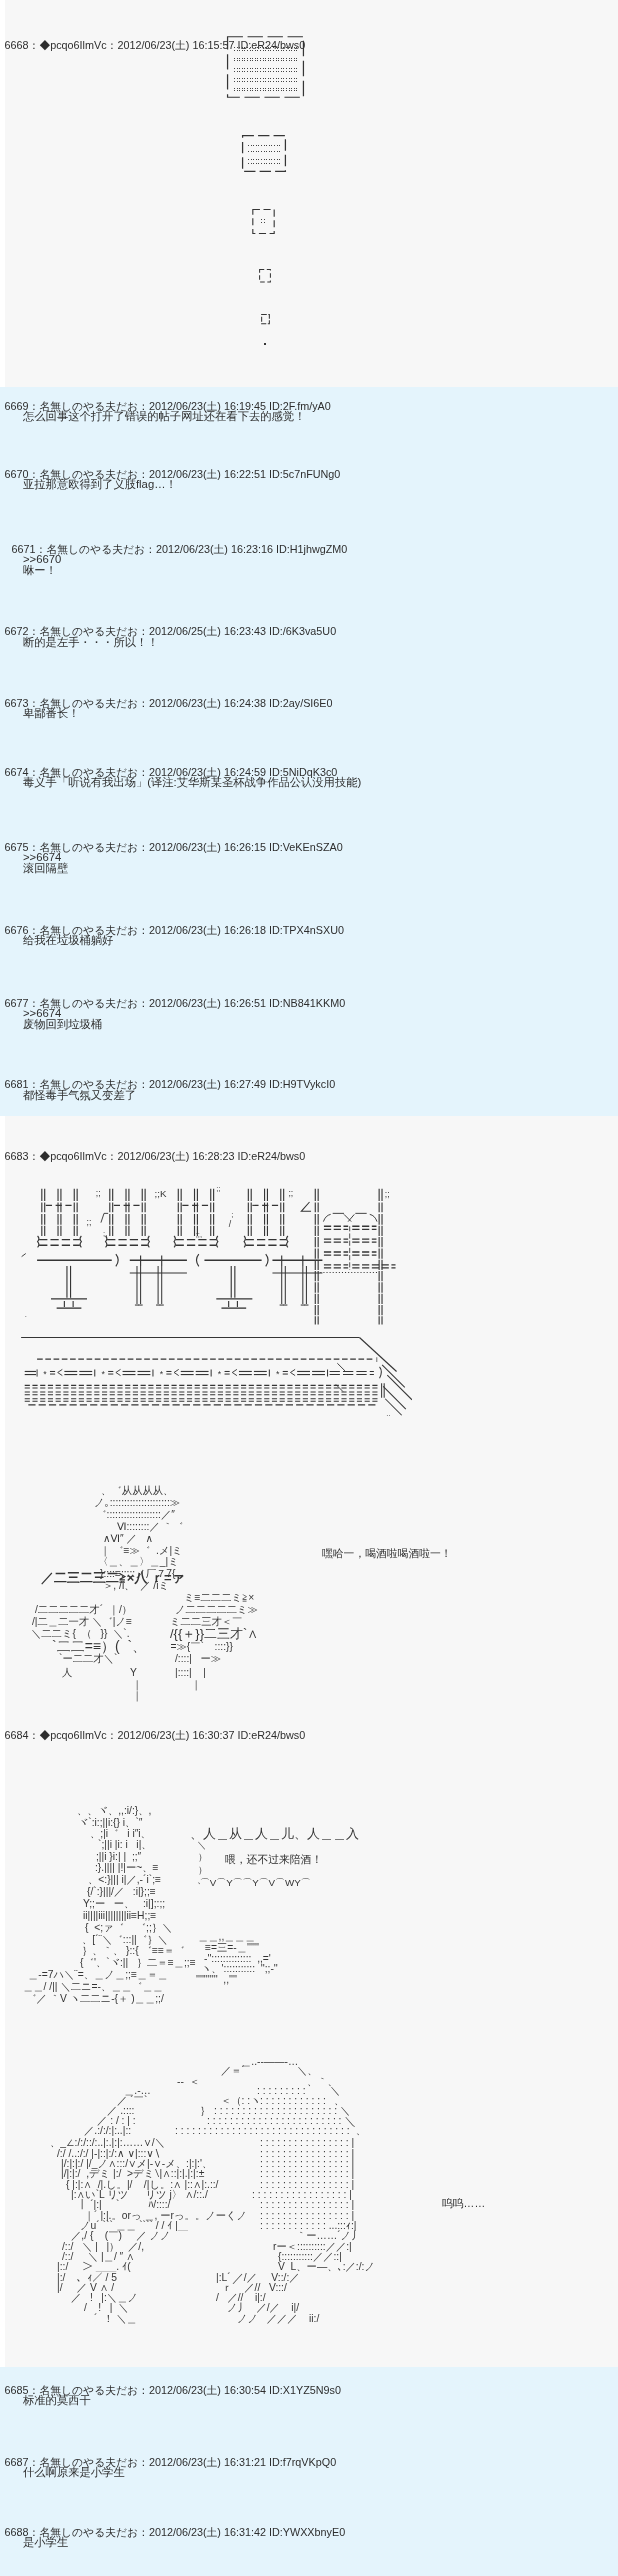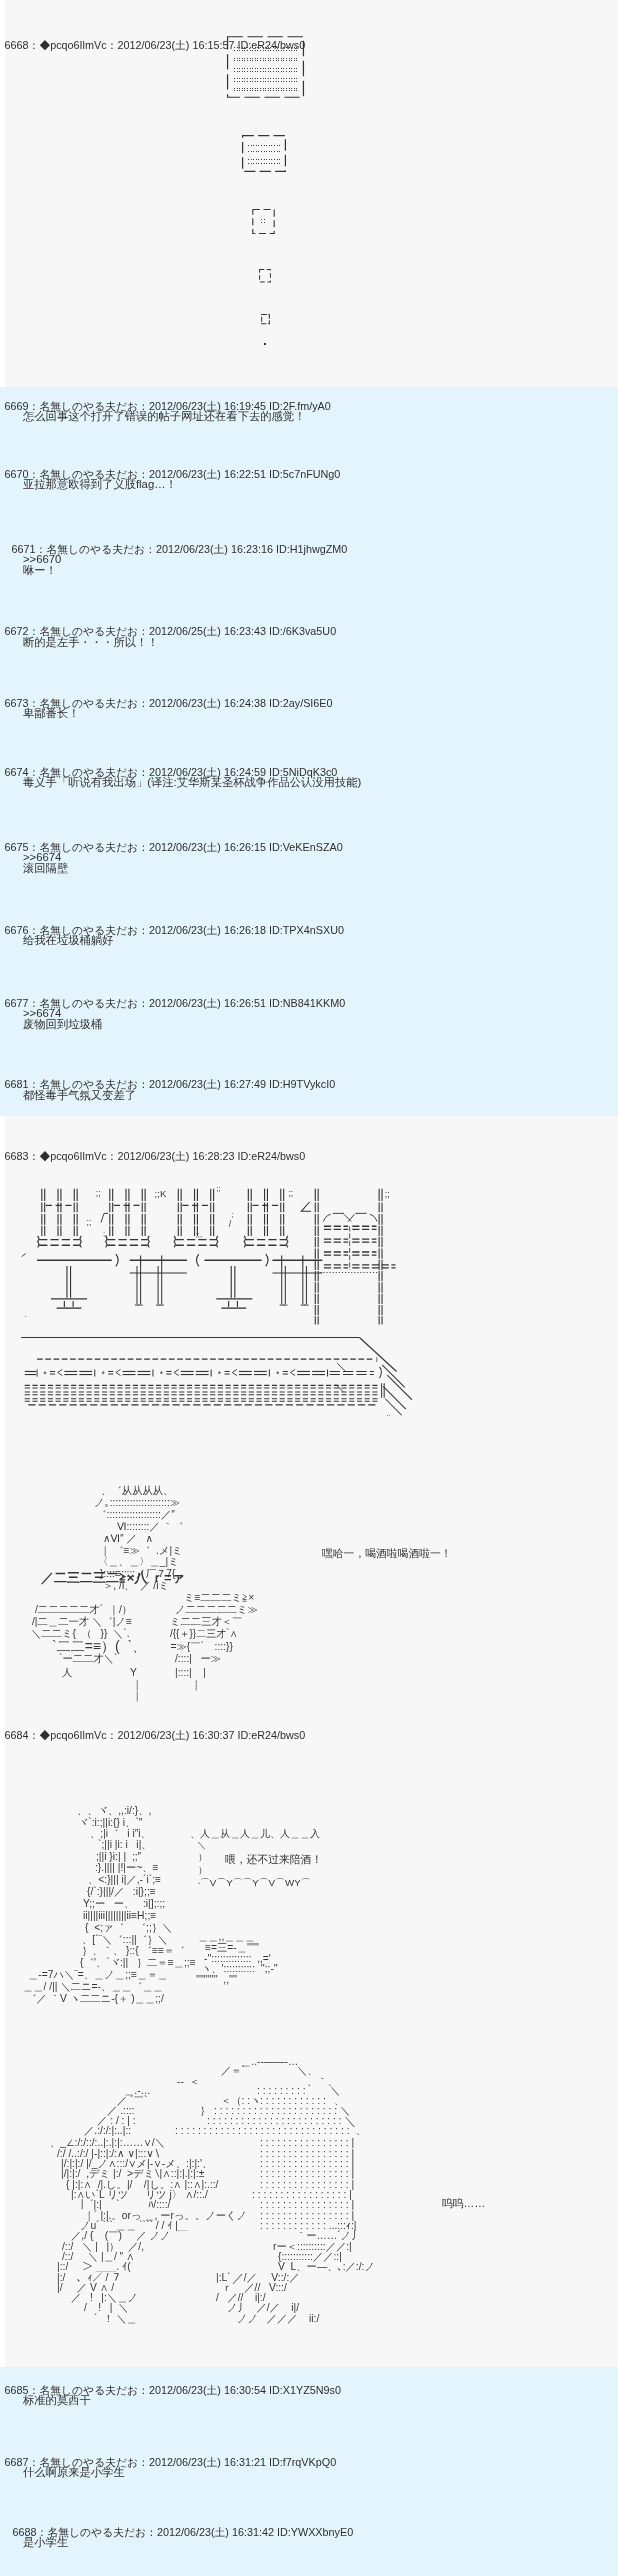--- a/index.html
+++ b/index.html
@@ -447,7 +447,7 @@
 <div class="aa" style="left:32px;top:1616px;font-size:10.3px;">/|二＿二一才 ＼゛|ノ≡</div>
 <div class="aa" style="left:170px;top:1616px;font-size:10.3px;">ミ二二三才＜￣</div>
 <div class="aa" style="left:31px;top:1628px;font-size:10.3px;">＼二二ミ{  （   }}  ＼`.</div>
-<div class="aa" style="left:170px;top:1628px;font-size:10px;">/{{＋}}二三才`∧</div>
+<div class="aa" style="left:170px;top:1628px;font-size:13px;">/{{＋}}二三才`∧</div>
 <div class="aa" style="left:52px;top:1641px;font-size:14px;">`二二=≡）(  `、</div>
 <div class="aa" style="left:160px;top:1641px;font-size:10.3px;">ゞ=≫{￣`ゞ::::}}</div>
 <div class="aa" style="left:59px;top:1653px;font-size:10.3px;">`ー二二才＼`</div>

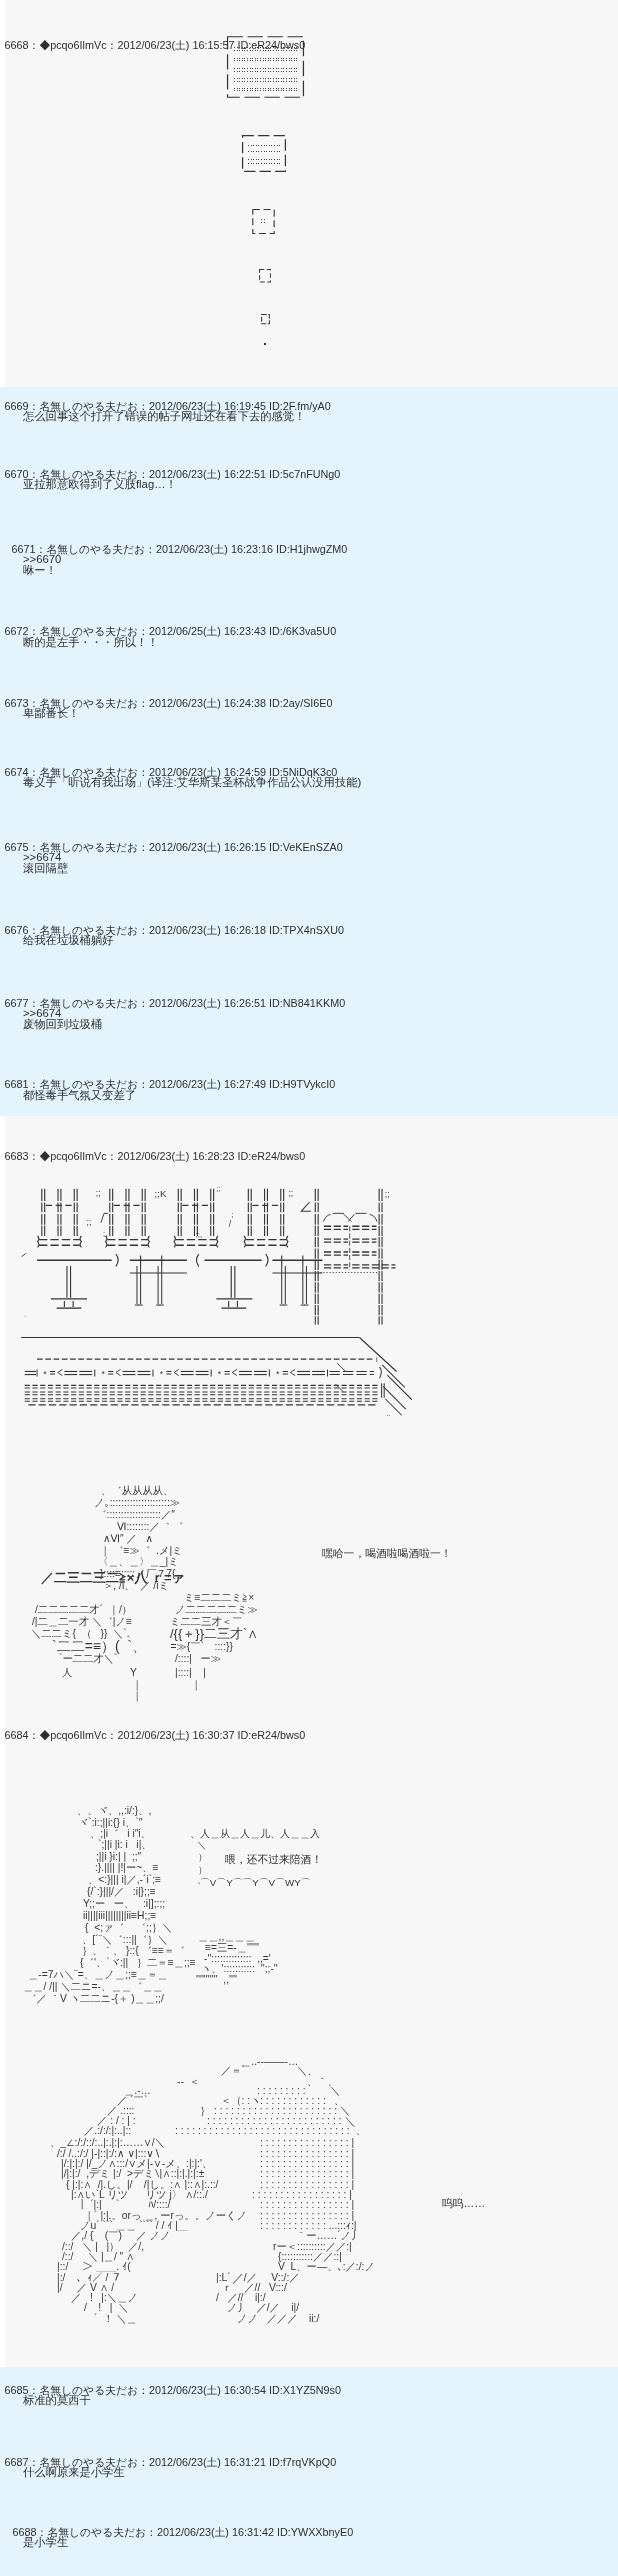--- a/index.html
+++ b/index.html
@@ -475,7 +475,7 @@
 <div class="aa" style="left:28px;top:1969px;font-size:10.3px;">＿-=7ハ＼¨=、＿ノ＿;;≡＿＝＿</div>
 <div class="aa" style="left:23px;top:1981px;font-size:10.3px;">＿＿/ /|| ＼二ニ=-、＿＿゛＿＿</div>
 <div class="aa" style="left:26px;top:1993px;font-size:10.3px;">゛／ ｀V ヽ二二ニ-{＋ )＿＿;;/</div>
-<div class="aa" style="left:190px;top:1828px;font-size:10px;">、人＿从＿人＿儿、人＿＿入</div>
+<div class="aa" style="left:190px;top:1828px;font-size:13px;">、人＿从＿人＿儿、人＿＿入</div>
 <div class="aa" style="left:197px;top:1840px;font-size:9.3px;">＼</div>
 <div class="aa" style="left:198px;top:1852px;font-size:9.3px;">）</div>
 <div class="aa" style="left:198px;top:1865px;font-size:9.3px;">）</div>

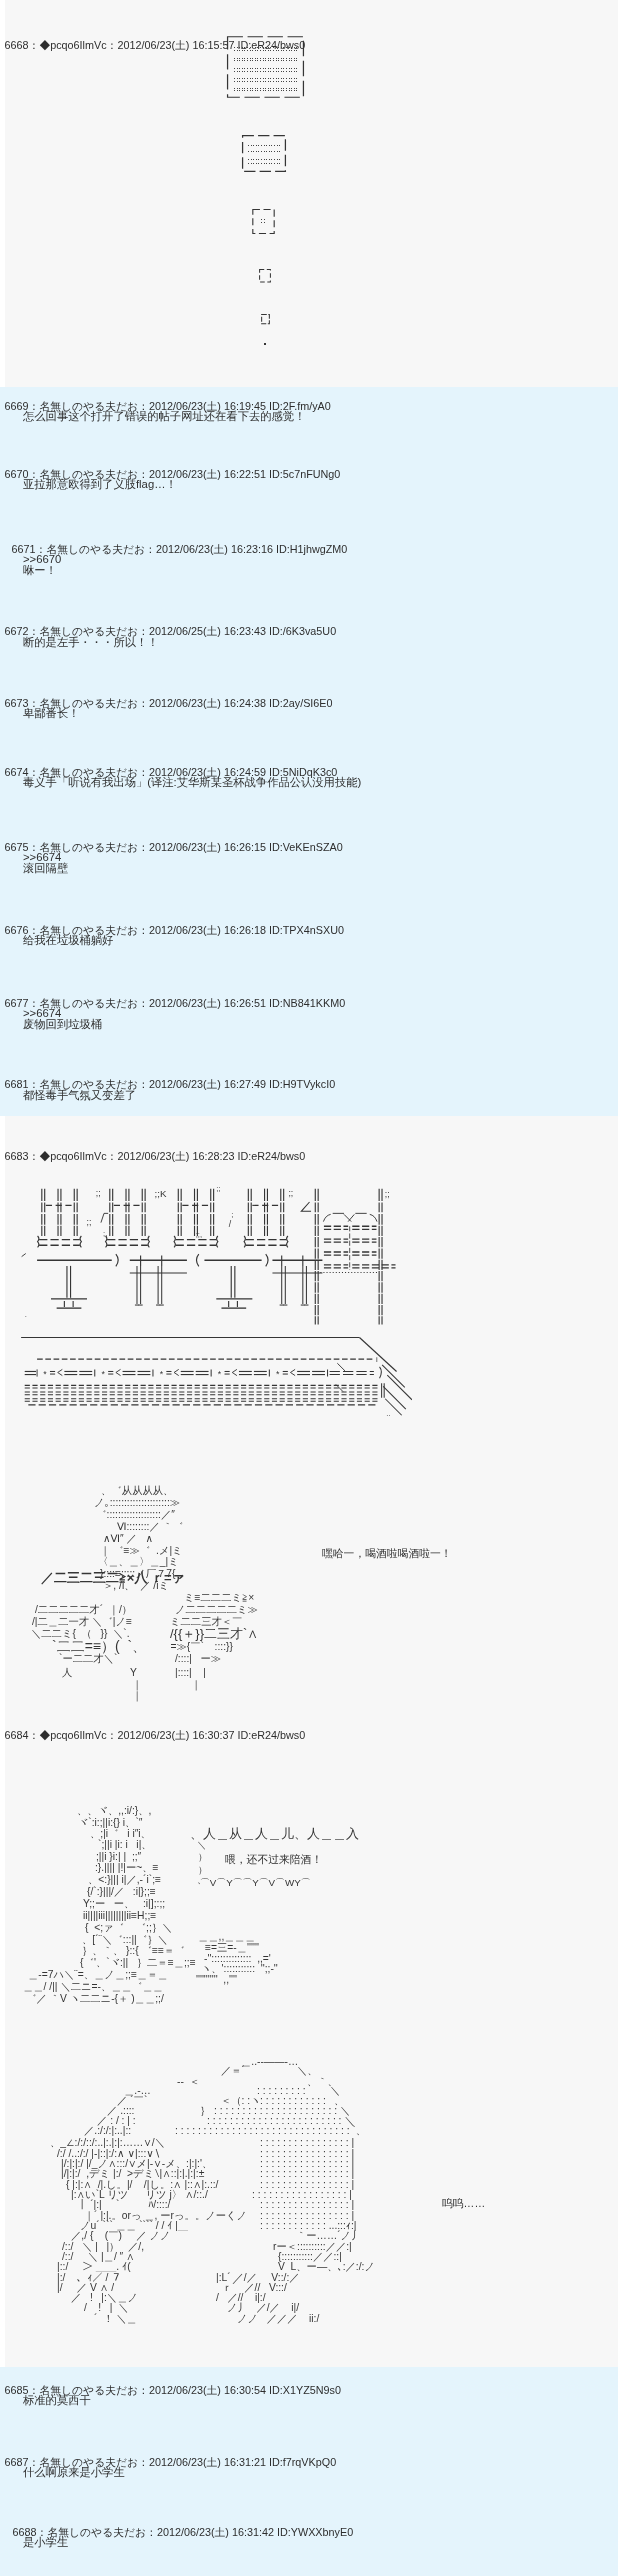--- a/index.html
+++ b/index.html
@@ -540,7 +540,7 @@
 <div class="aa" style="left:278px;top:2251px;font-size:10.3px;">{:::::::::::／／::|</div>
 <div class="aa" style="left:57px;top:2261px;font-size:10.3px;">|::/     ＞ ＿＿. ｲ(</div>
 <div class="aa" style="left:278px;top:2261px;font-size:10.3px;">V  L、ー―、､:／:/:ノ</div>
-<div class="aa" style="left:57px;top:2272px;font-size:10.3px;">|:/    、ｨ／ / ７</div>
+<div class="aa" style="left:57px;top:2272px;font-size:10.3px;">|:/    、ｨ／ / 5</div>
 <div class="aa" style="left:216px;top:2272px;font-size:10.3px;">|:L´ ／/／     V::/:／</div>
 <div class="aa" style="left:57px;top:2282px;font-size:10.3px;">|/     ／ V ∧ /</div>
 <div class="aa" style="left:222px;top:2282px;font-size:10.3px;">ｒ´   ／//   V:::/</div>

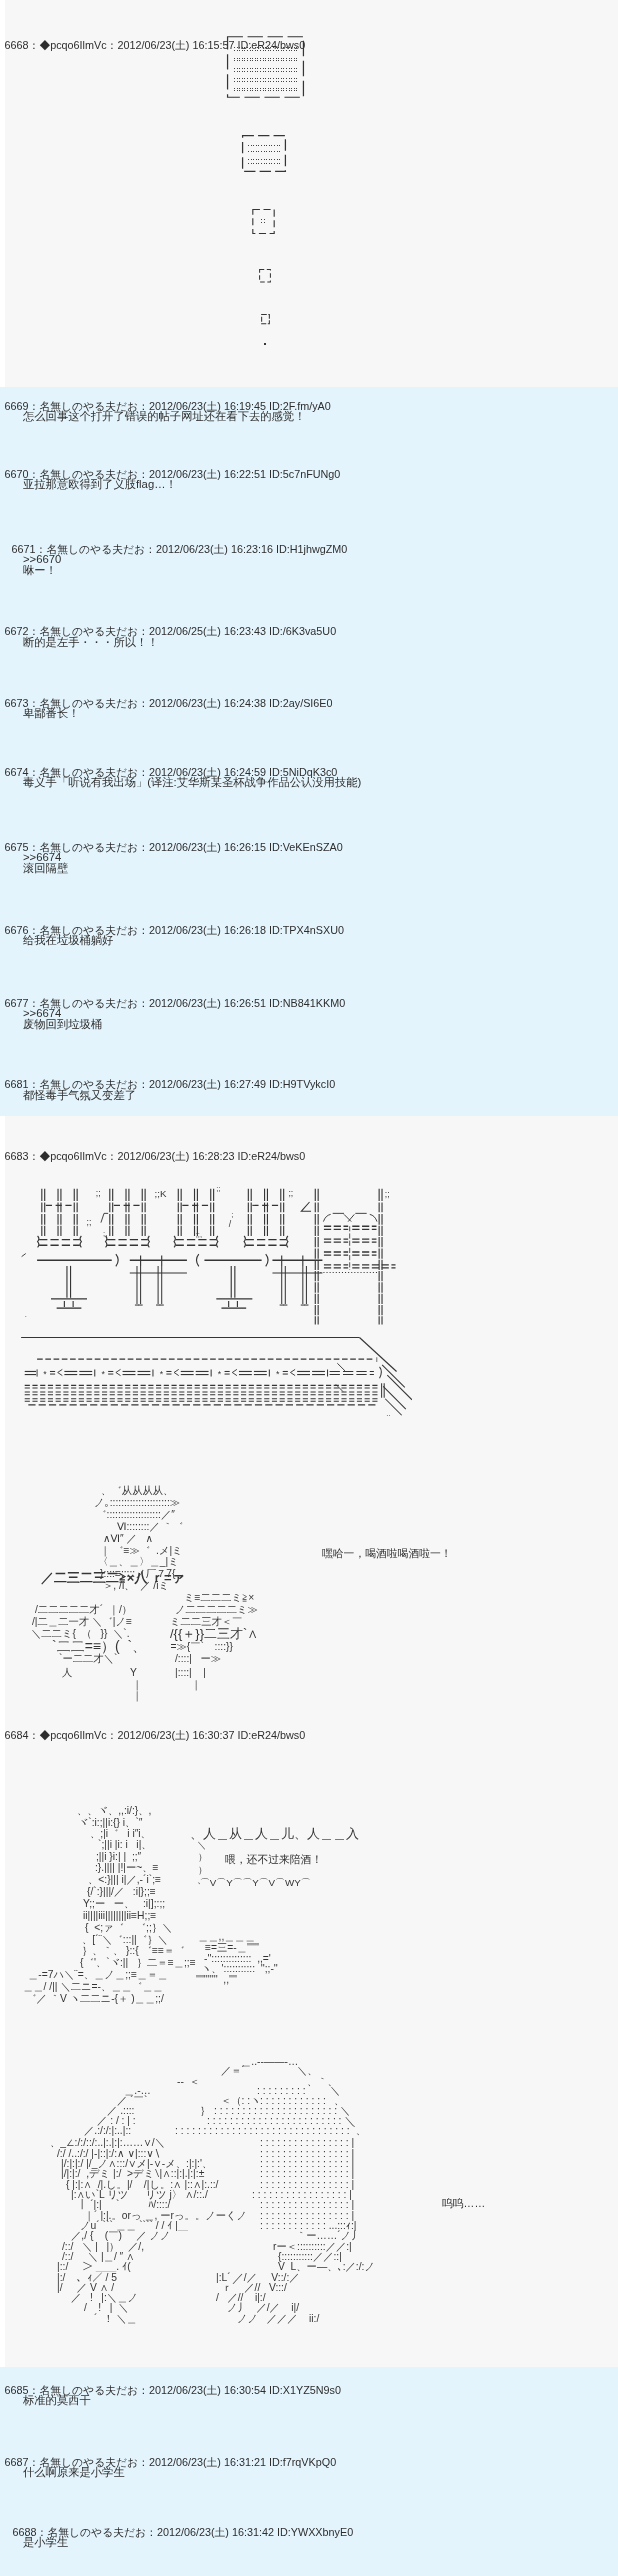--- a/index.html
+++ b/index.html
@@ -559,7 +559,7 @@
 
 <div class="bd2" style="top:2467px;">什么啊原来是小学生</div>
 
-<div class="hdr" style="top:2527px;margin-left:8px;">6688：名無しのやる夫だお：2012/06/23(土) 16:31:42 ID:YWXXbnyE0</div>
+<div class="hdr" style="top:2527px;">6688：名無しのやる夫だお：2012/06/23(土) 16:31:42 ID:YWXXbnyE0</div>
 
 <div class="bd2" style="top:2537px;">是小学生</div>
 

